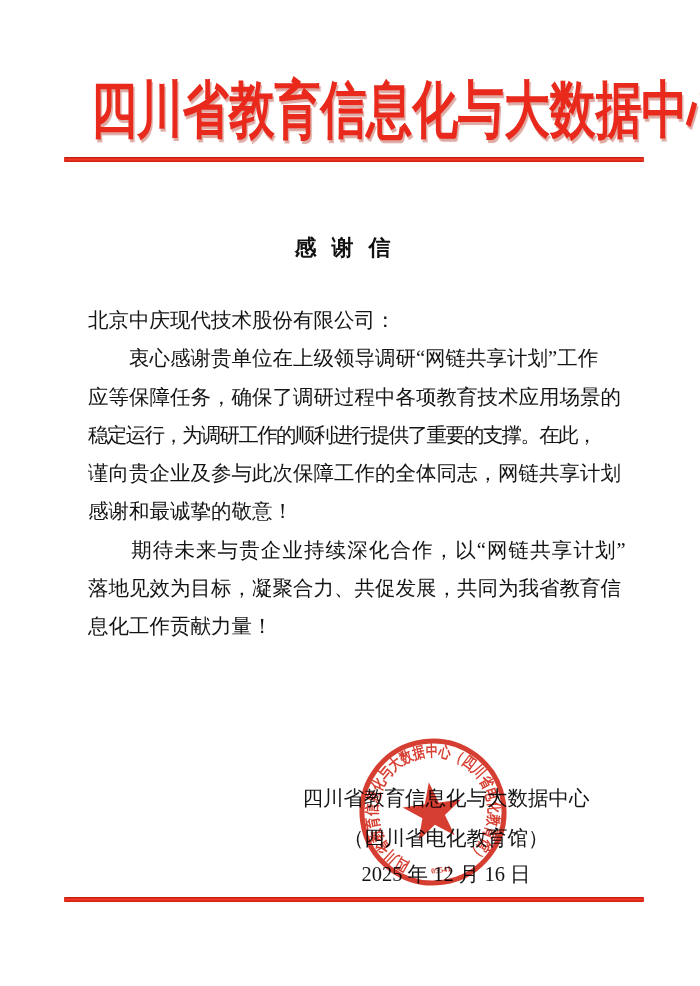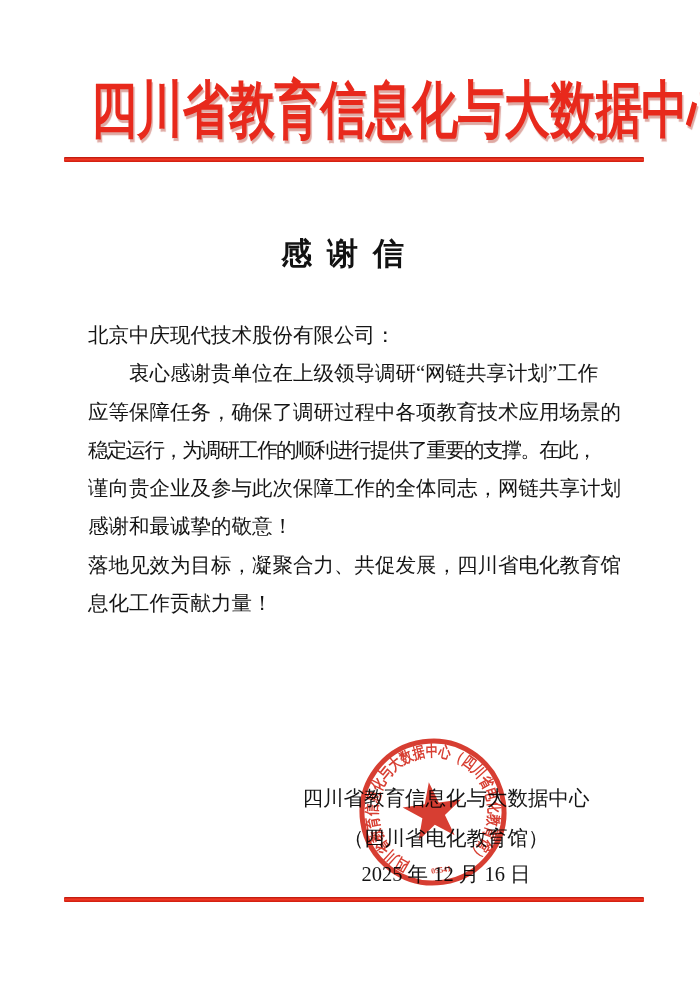--- a/index.html
+++ b/index.html
@@ -30,7 +30,7 @@
   
   .doc-title {
     position:absolute; top:233px; left:0; width:700px;
-    text-align:center; font-size:31px; font-weight:bold; color:#121212;
+    text-align:center; font-size:22px; font-weight:bold; color:#121212;
     letter-spacing:15px; white-space:nowrap;
   }
 

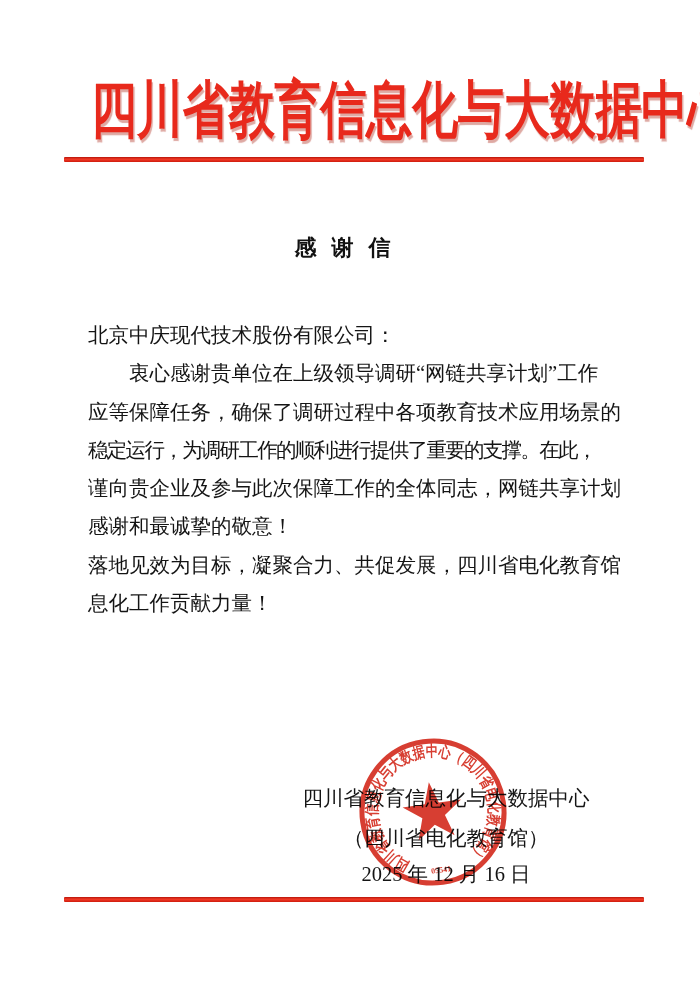--- a/index.html
+++ b/index.html
@@ -36,7 +36,7 @@
 
   
   .body-text {
-    position:absolute; left:88px; top:316px; width:545px;
+    position:absolute; left:88px; top:301px; width:545px;
     font-size:20.5px; color:#141414;
   }
   .body-text .line {

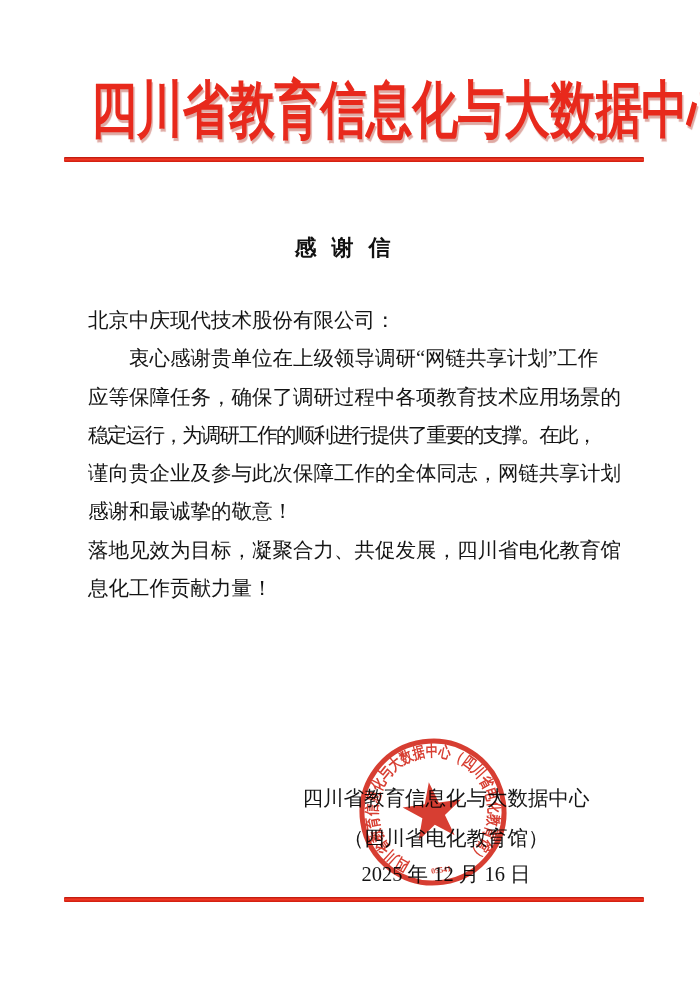--- a/index.html
+++ b/index.html
@@ -79,6 +79,7 @@
     <div class="line line-tight">稳定运行，为调研工作的顺利进行提供了重要的支撑。在此，</div>
     <div class="line">谨向贵企业及参与此次保障工作的全体同志，网链共享计划</div>
     <div class="line">感谢和最诚挚的敬意！</div>
+    <div class="line line-wide">　　期待未来与贵企业持续深化合作，以“网链共享计划”</div>
     <div class="line">落地见效为目标，凝聚合力、共促发展，四川省电化教育馆</div>
     <div class="line">息化工作贡献力量！</div>
   </div>

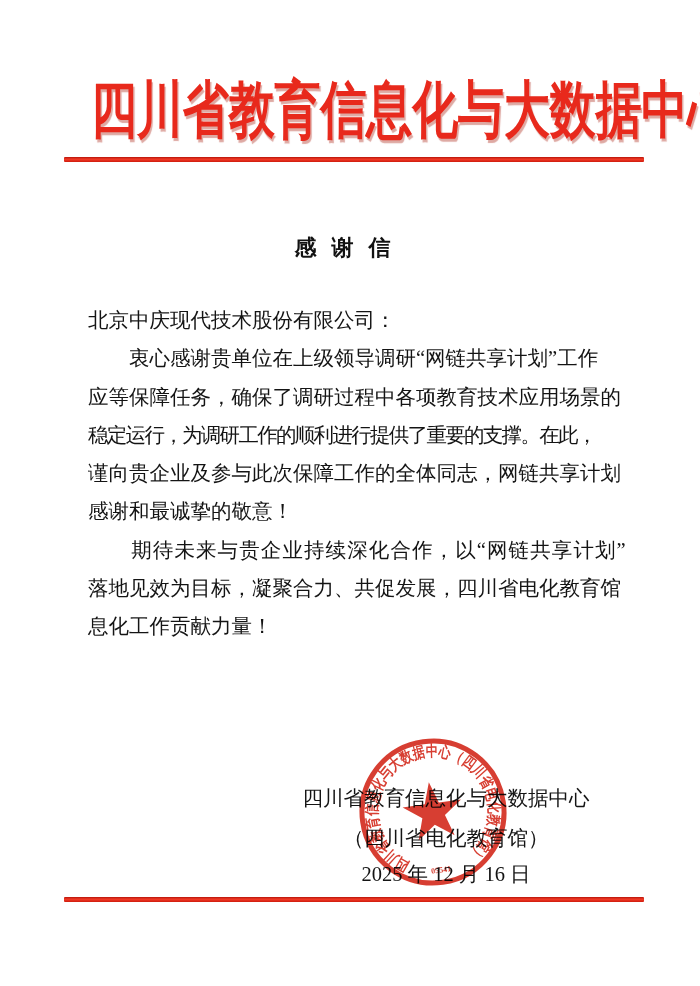--- a/index.html
+++ b/index.html
@@ -80,7 +80,7 @@
     <div class="line">谨向贵企业及参与此次保障工作的全体同志，网链共享计划</div>
     <div class="line">感谢和最诚挚的敬意！</div>
     <div class="line line-wide">　　期待未来与贵企业持续深化合作，以“网链共享计划”</div>
-    <div class="line">落地见效为目标，凝聚合力、共促发展，四川省电化教育馆</div>
+    <div class="line">落地见效为目标，凝聚合力、共促发展，共同为我省教育信</div>
     <div class="line">息化工作贡献力量！</div>
   </div>
 

